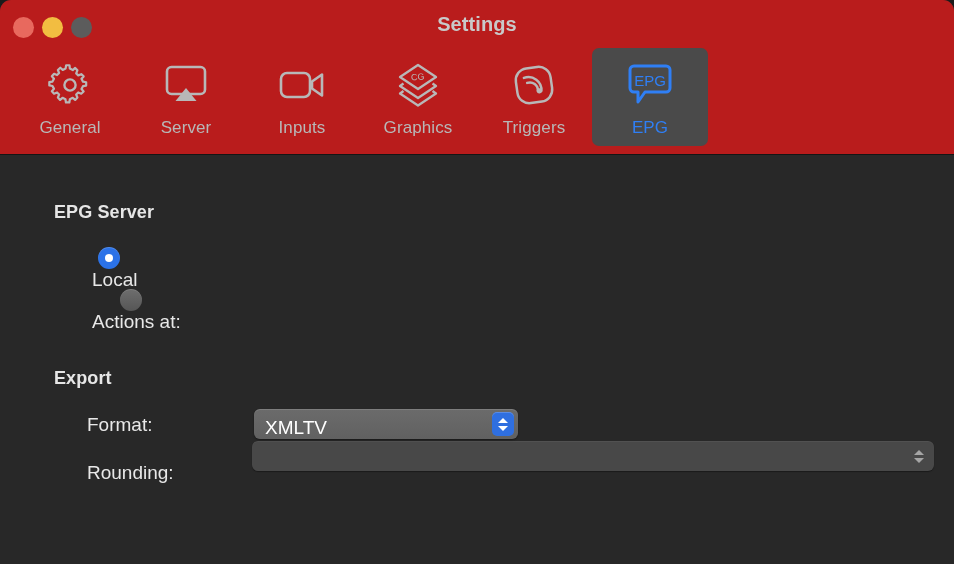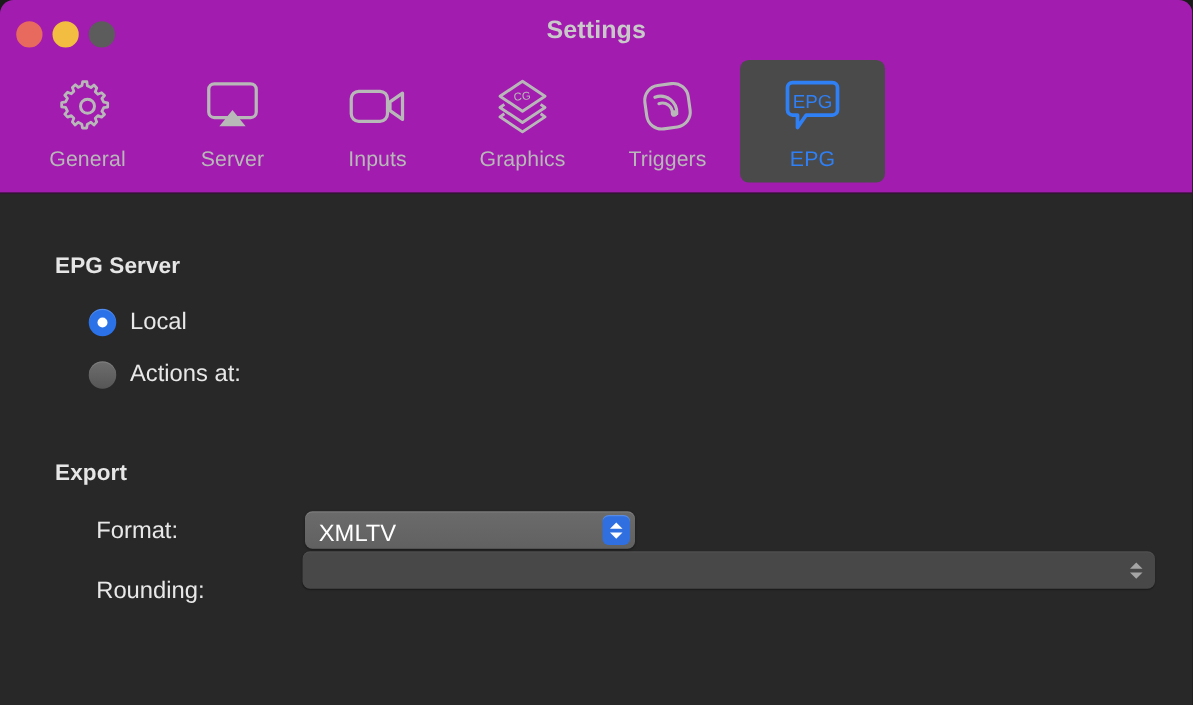--- a/index.html
+++ b/index.html
@@ -28,7 +28,7 @@
     top: 0; left: 0;
     width: 954px;
     height: 155px;
-    background: #a21caf;
+    background: #b91c1c;
     border-bottom: 1px solid #151515;
   }
 

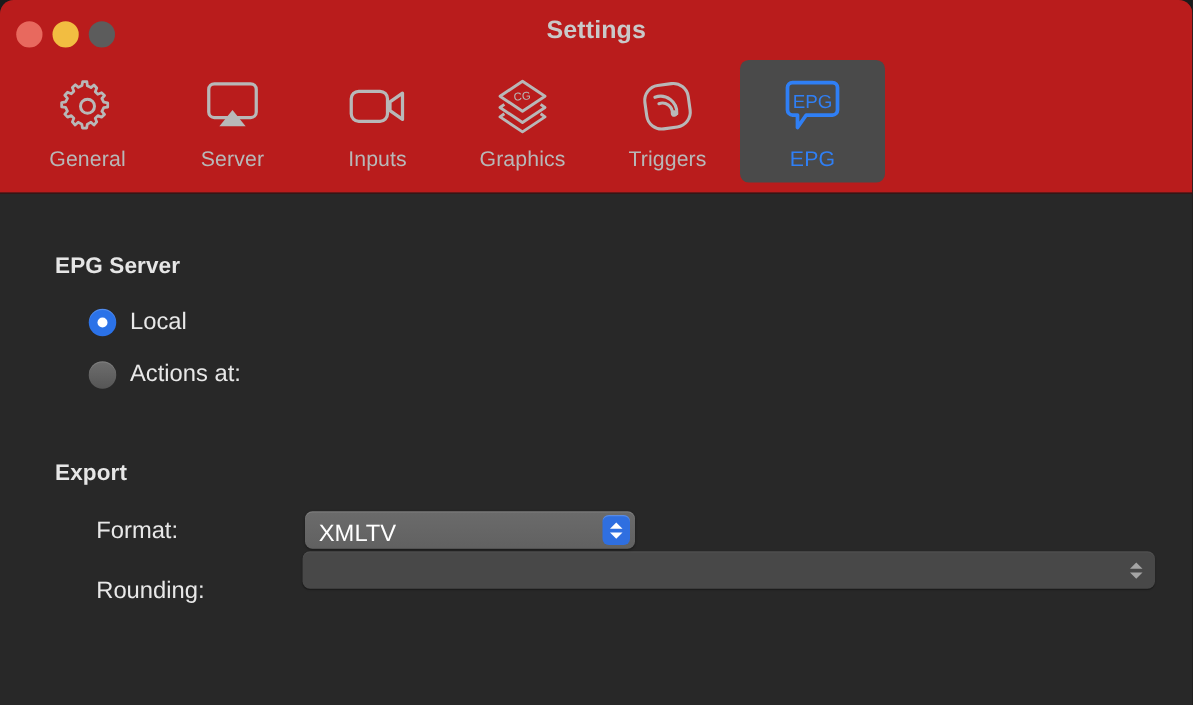--- a/index.html
+++ b/index.html
@@ -100,7 +100,7 @@
   
   #content {
     position: absolute;
-    top: 156px; left: 8px;
+    top: 156px; left: 18px;
     width: 838px;
     height: 408px;
     background: #282828;

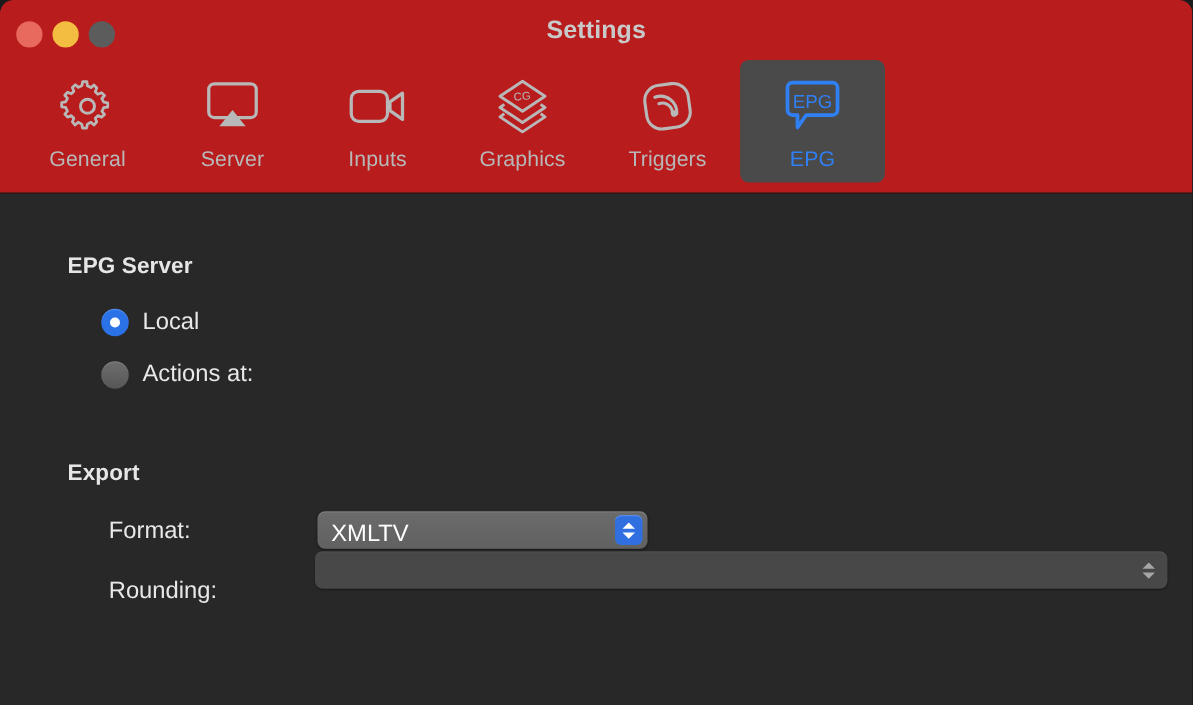--- a/index.html
+++ b/index.html
@@ -116,7 +116,7 @@
   #epg-server-title { top: 46px; left: 36px; }
   #export-title     { top: 212px; left: 36px; }
 
-  .row { position: absolute; display: flex; align-items: center; }
+  .row { position: absolute; display: flex; align-items: center; flex-direction: column; }
 
   #row-local     { top: 91px;  left: 63px; }
   #row-server-at { top: 133px; left: 63px; }

